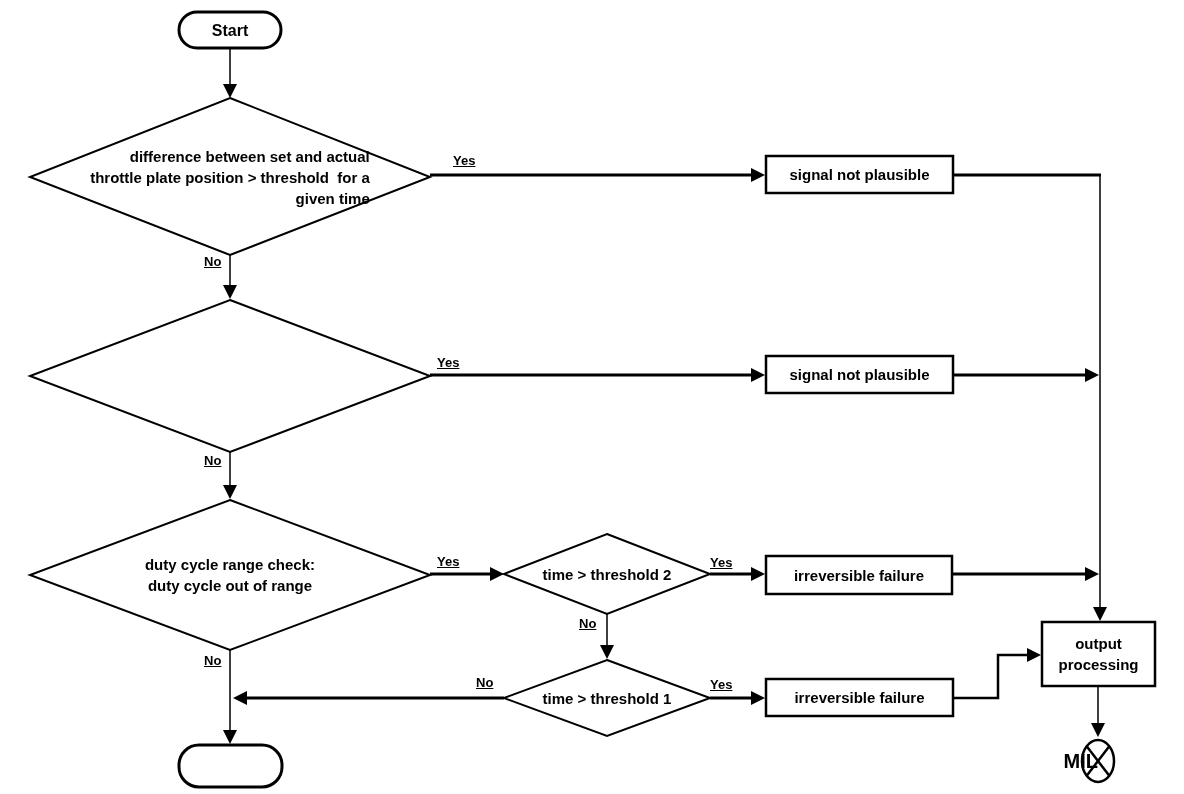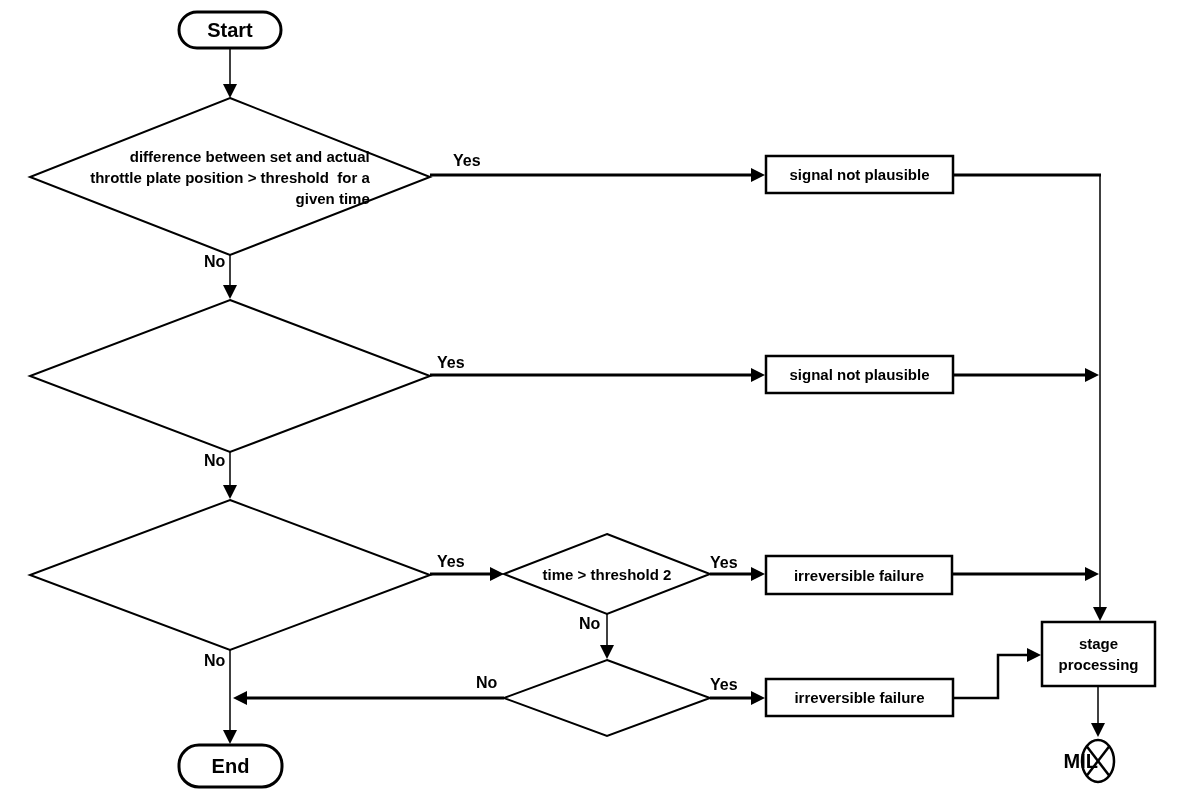--- a/index.html
+++ b/index.html
@@ -39,7 +39,7 @@
     line-height: 16px;
   }
   .terminator-label {
-    font-size: 20px;
+    font-size: 16px;
     text-align: center;
   }
   .mil-label {

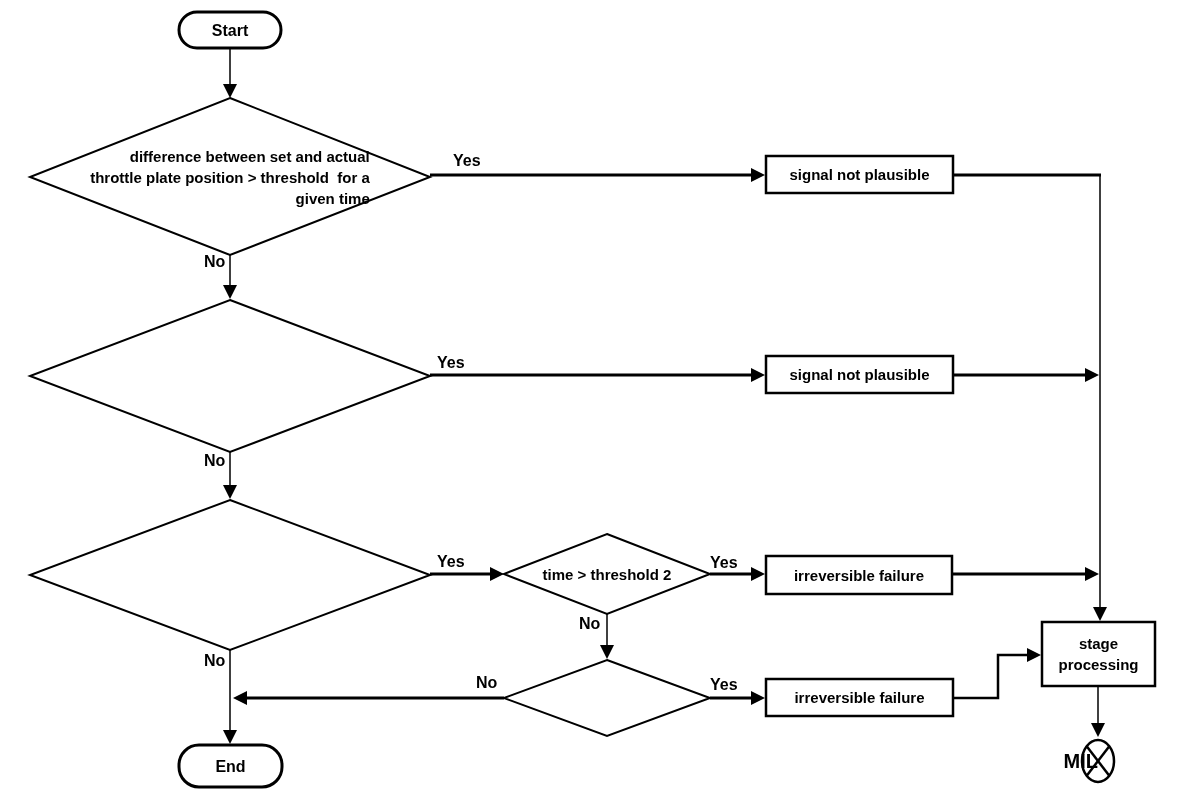--- a/index.html
+++ b/index.html
@@ -35,8 +35,9 @@
     line-height: 21px;
   }
   .edge-label {
-    font-size: 16px;
+    font-size: 13px;
     line-height: 16px;
+    text-decoration: underline;
   }
   .terminator-label {
     font-size: 16px;

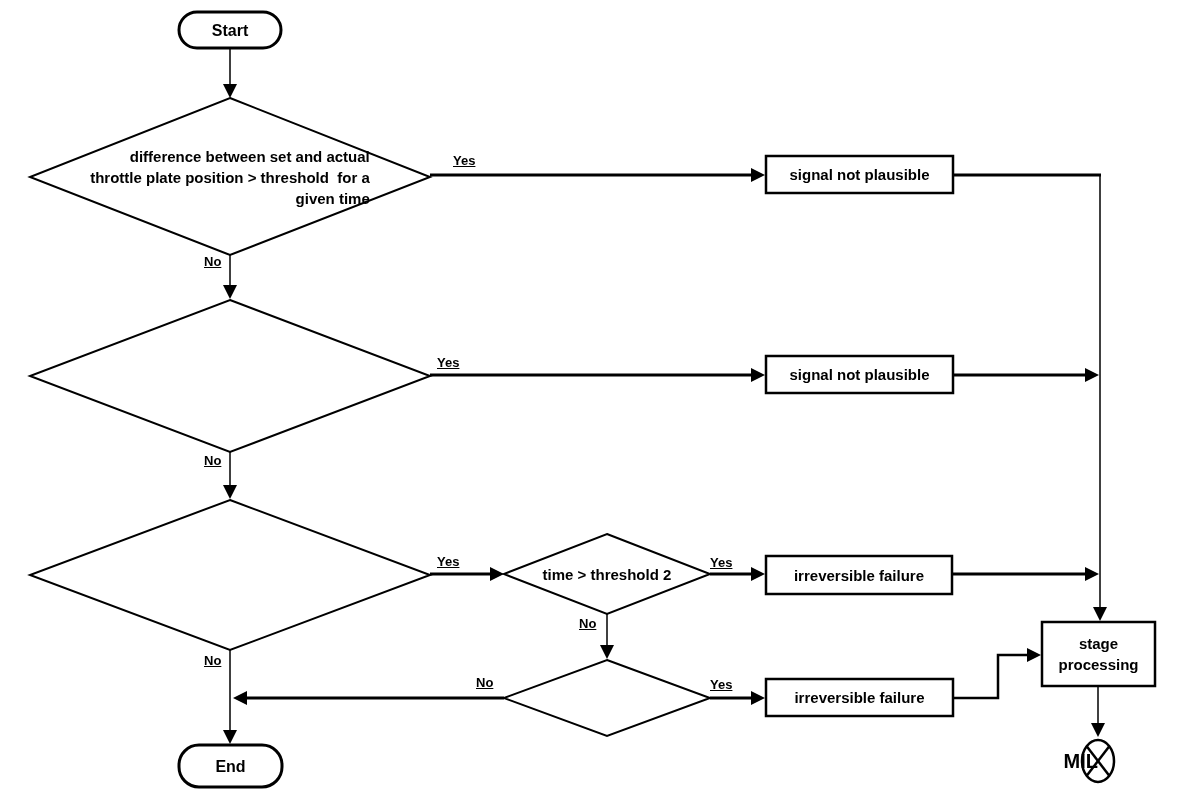--- a/index.html
+++ b/index.html
@@ -129,6 +129,8 @@
 
   <div class="lbl node-label" style="left:766px; top:356px; width:187px; height:37px;">signal not plausible</div>
 
+  <div class="lbl node-label" style="left:40px; top:502px; width:380px; height:146px;">duty cycle range check:
+duty cycle out of range</div>
 
   <div class="lbl node-label" style="left:505px; top:535px; width:204px; height:78px;">time &gt; threshold 2</div>
 

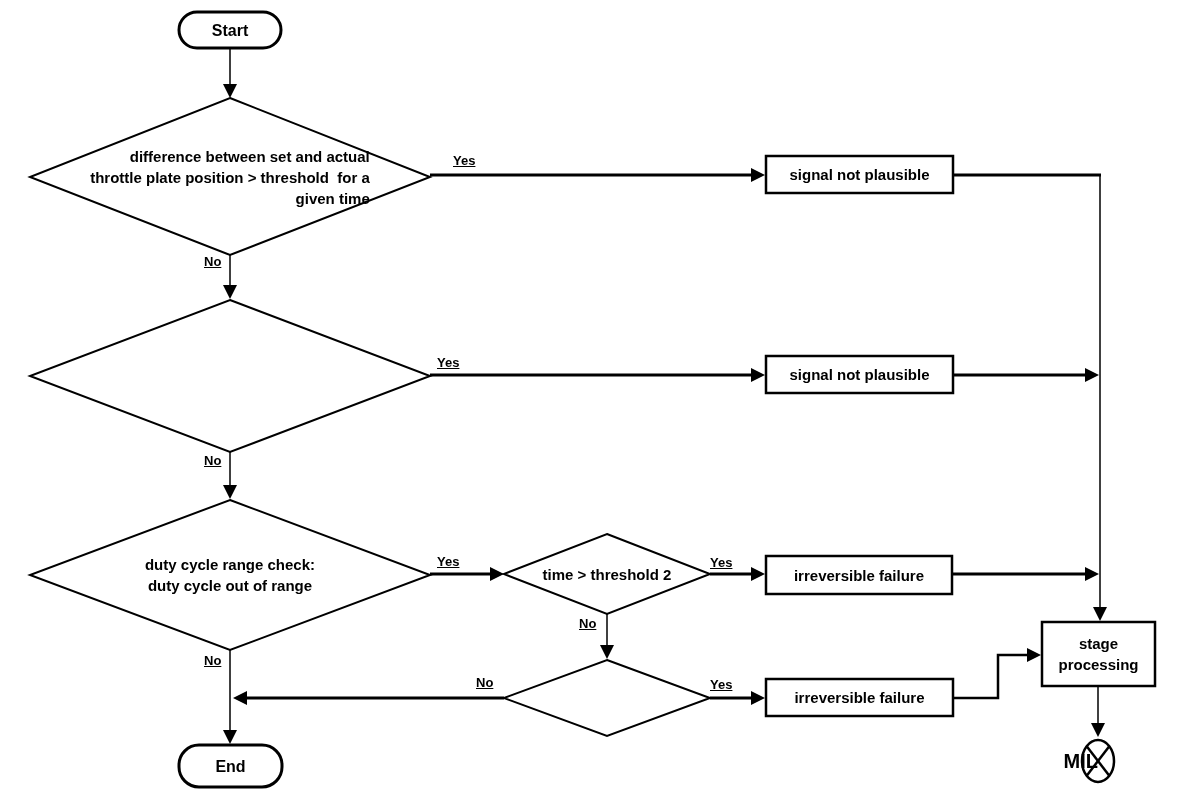--- a/index.html
+++ b/index.html
@@ -139,7 +139,7 @@
 
   <div class="lbl node-label" style="left:766px; top:679px; width:187px; height:37px;">irreversible failure</div>
 
-  <div class="lbl node-label" style="left:1042px; top:622px; width:113px; height:64px;">stage
+  <div class="lbl node-label" style="left:1042px; top:622px; width:113px; height:64px;">output
 processing</div>
 
   <div class="lbl node-label terminator-label" style="left:179px; top:745px; width:103px; height:42px;">End</div>

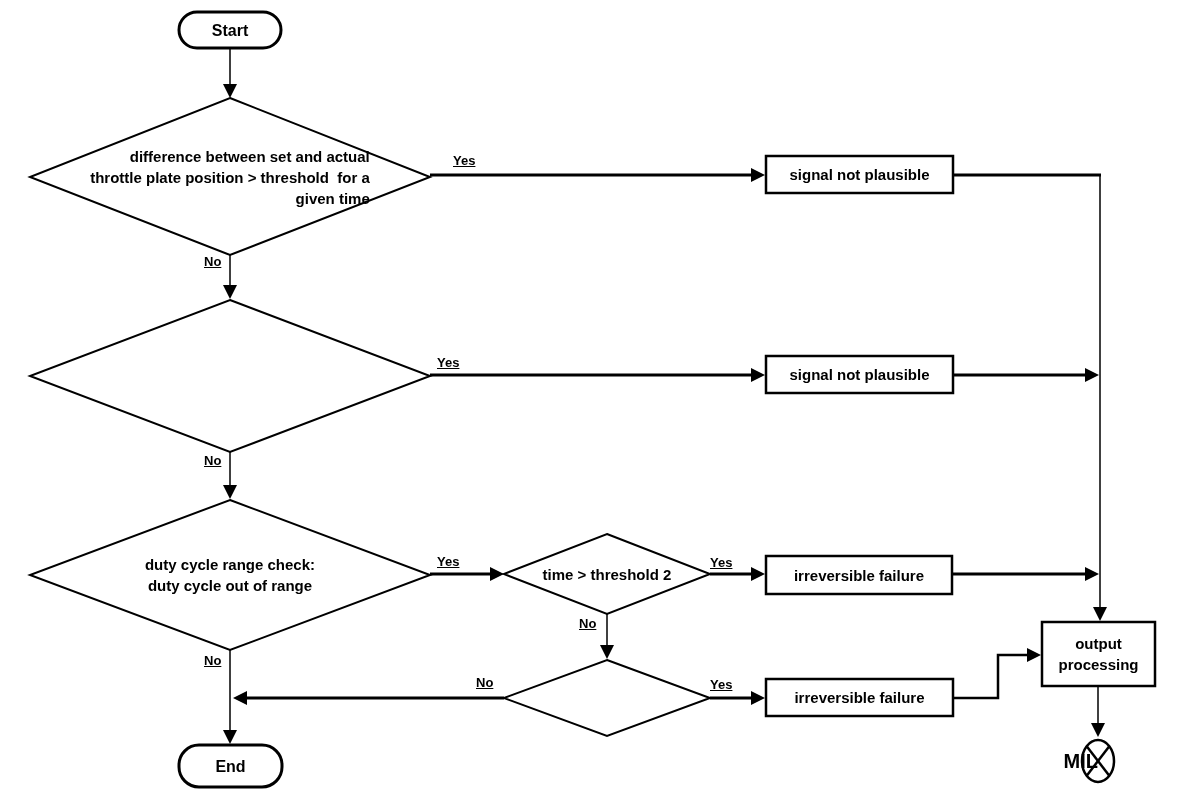--- a/index.html
+++ b/index.html
@@ -136,6 +136,7 @@
 
   <div class="lbl node-label" style="left:766px; top:556px; width:186px; height:38px;">irreversible failure</div>
 
+  <div class="lbl node-label" style="left:505px; top:660px; width:204px; height:76px;">time &gt; threshold 1</div>
 
   <div class="lbl node-label" style="left:766px; top:679px; width:187px; height:37px;">irreversible failure</div>
 

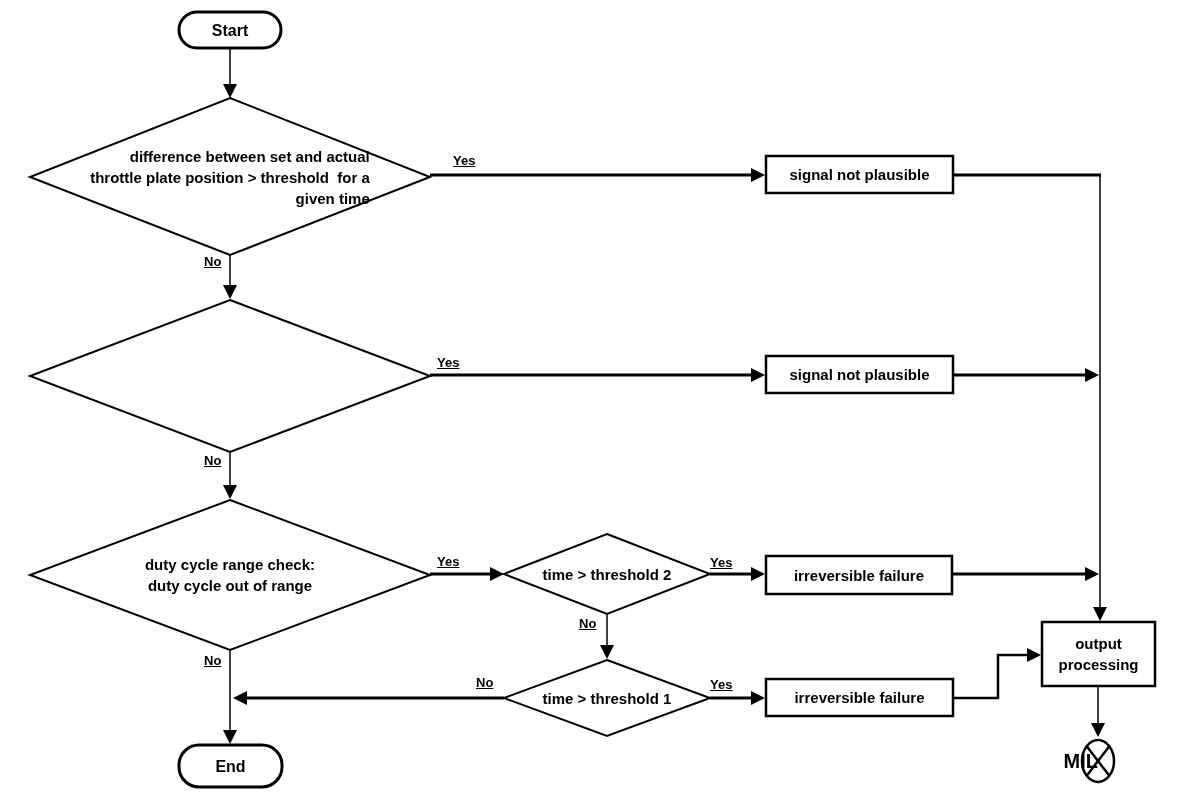--- a/index.html
+++ b/index.html
@@ -143,7 +143,6 @@
   <div class="lbl node-label" style="left:1042px; top:622px; width:113px; height:64px;">output
 processing</div>
 
-  <div class="lbl node-label terminator-label" style="left:179px; top:745px; width:103px; height:42px;">End</div>
 
   <div class="lbl mil-label" style="left:1046px; top:749px; width:52px; height:24px;">MIL</div>
 

